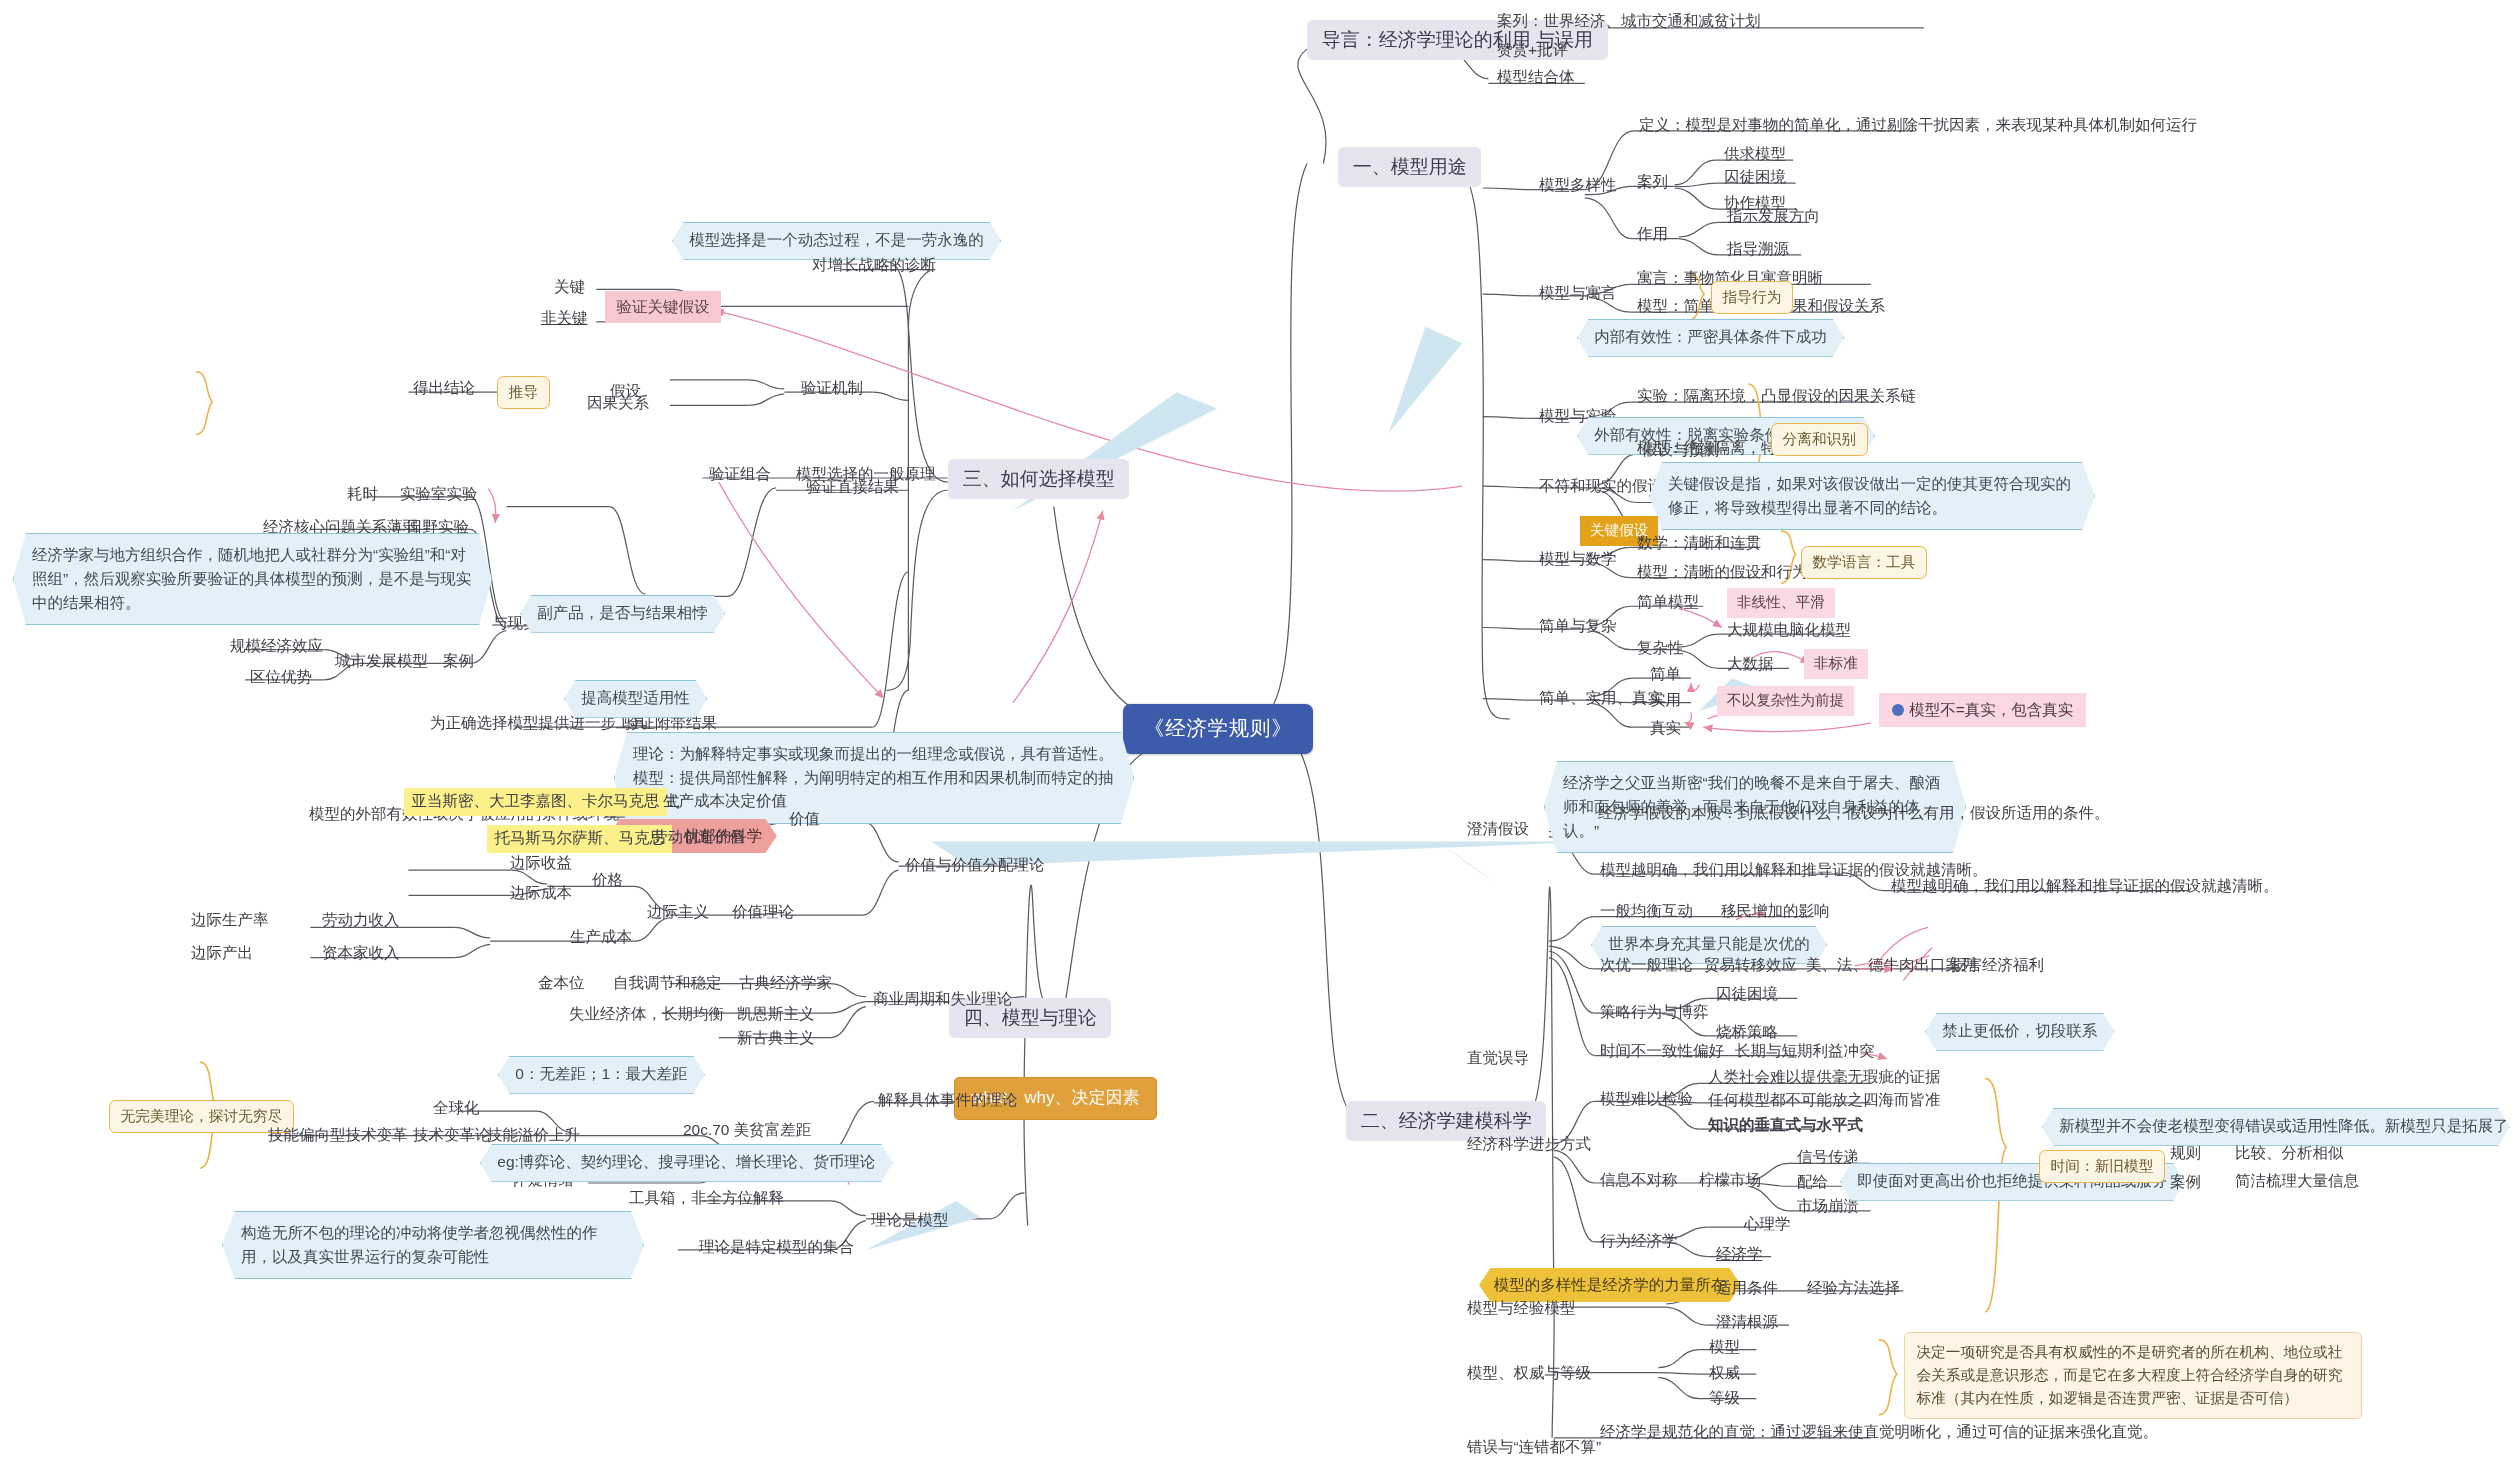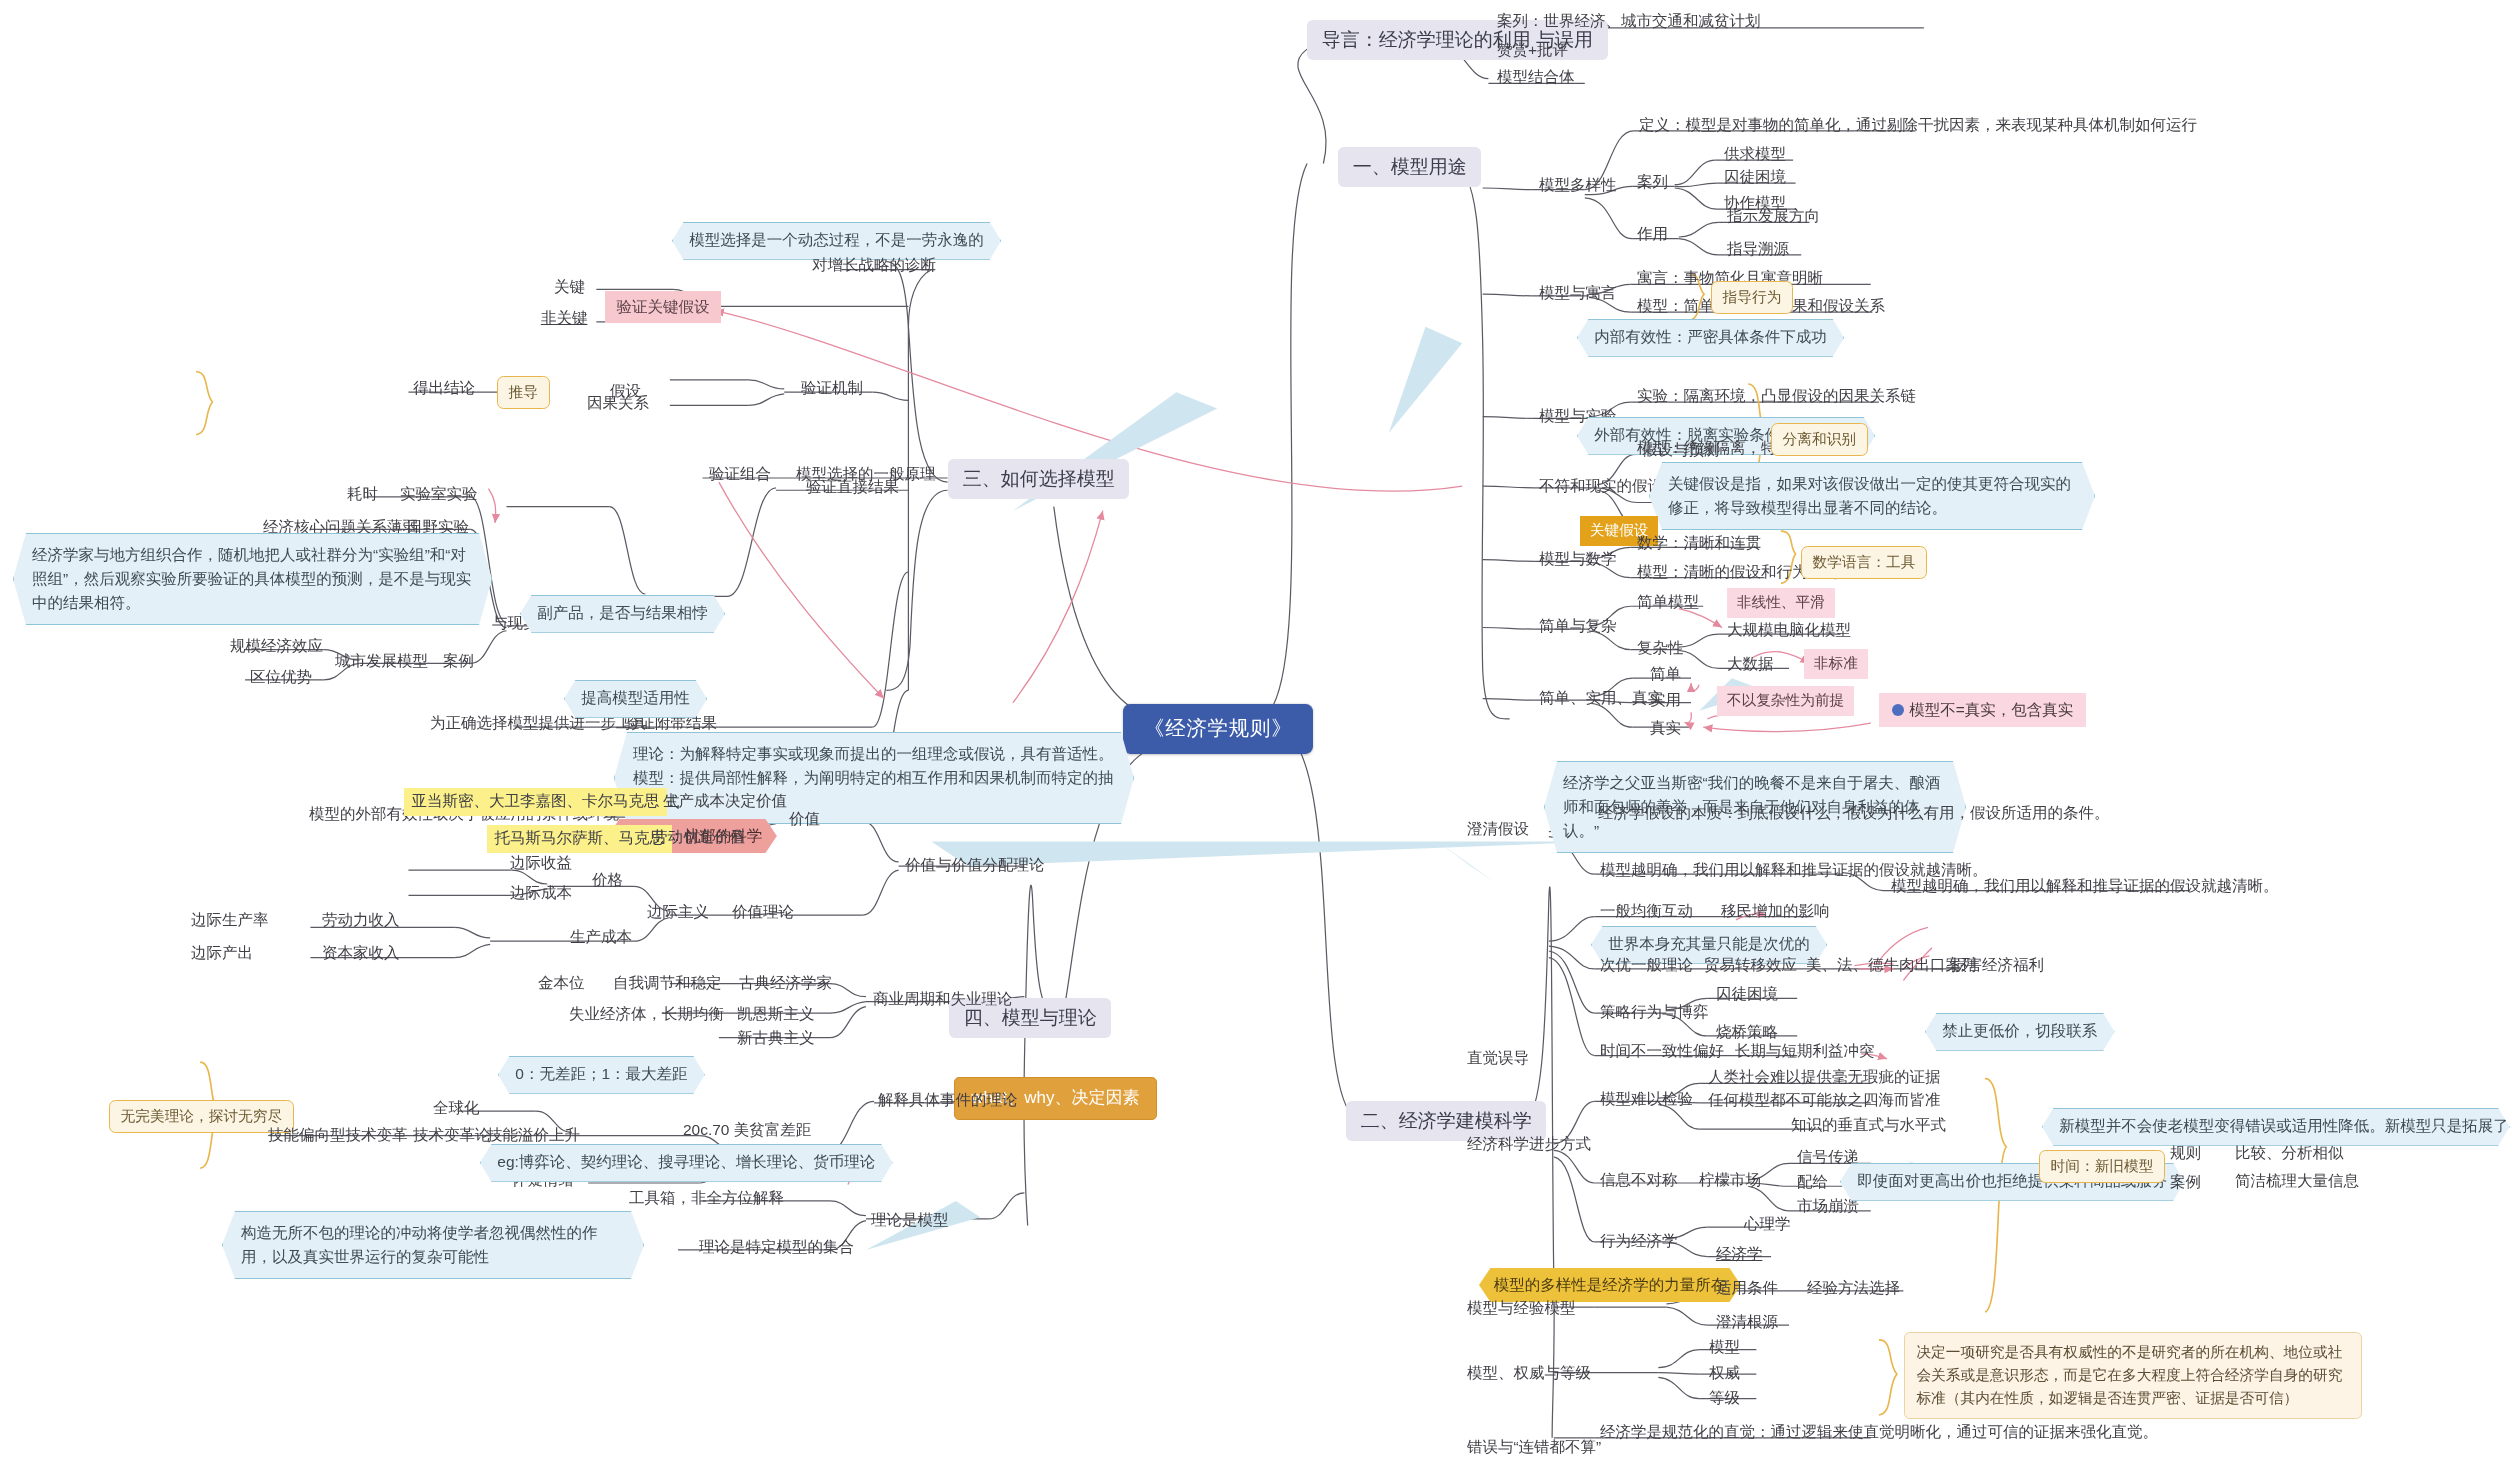--- a/index.html
+++ b/index.html
@@ -446,7 +446,7 @@
 <div class="node plain" style="left:1595px;top:1087px;">模型难以检验</div>
 <div class="node plain" style="left:1703px;top:1065px;">人类社会难以提供毫无瑕疵的证据</div>
 <div class="node plain" style="left:1703px;top:1088px;">任何模型都不可能放之四海而皆准</div>
-<div class="node plain" style="left:1786px;top:1113px;">知识的垂直式与水平式</div>
+<div class="node plain" style="left:1703px;top:1113px;font-weight:bold;">知识的垂直式与水平式</div>
 <div class="node plain" style="left:1595px;top:1168px;">信息不对称</div>
 <div class="node plain" style="left:1694px;top:1168px;">柠檬市场</div>
 <div class="node plain" style="left:1792px;top:1145px;">信号传递</div>

